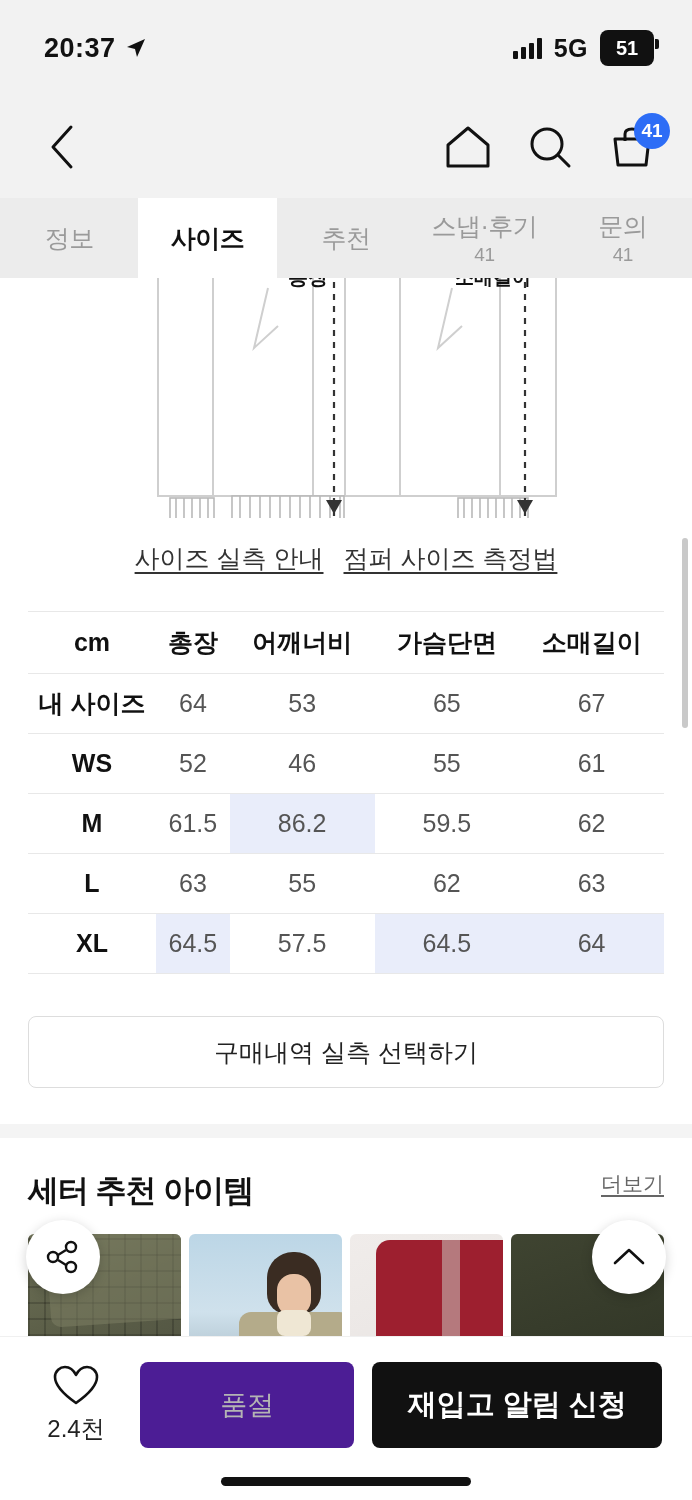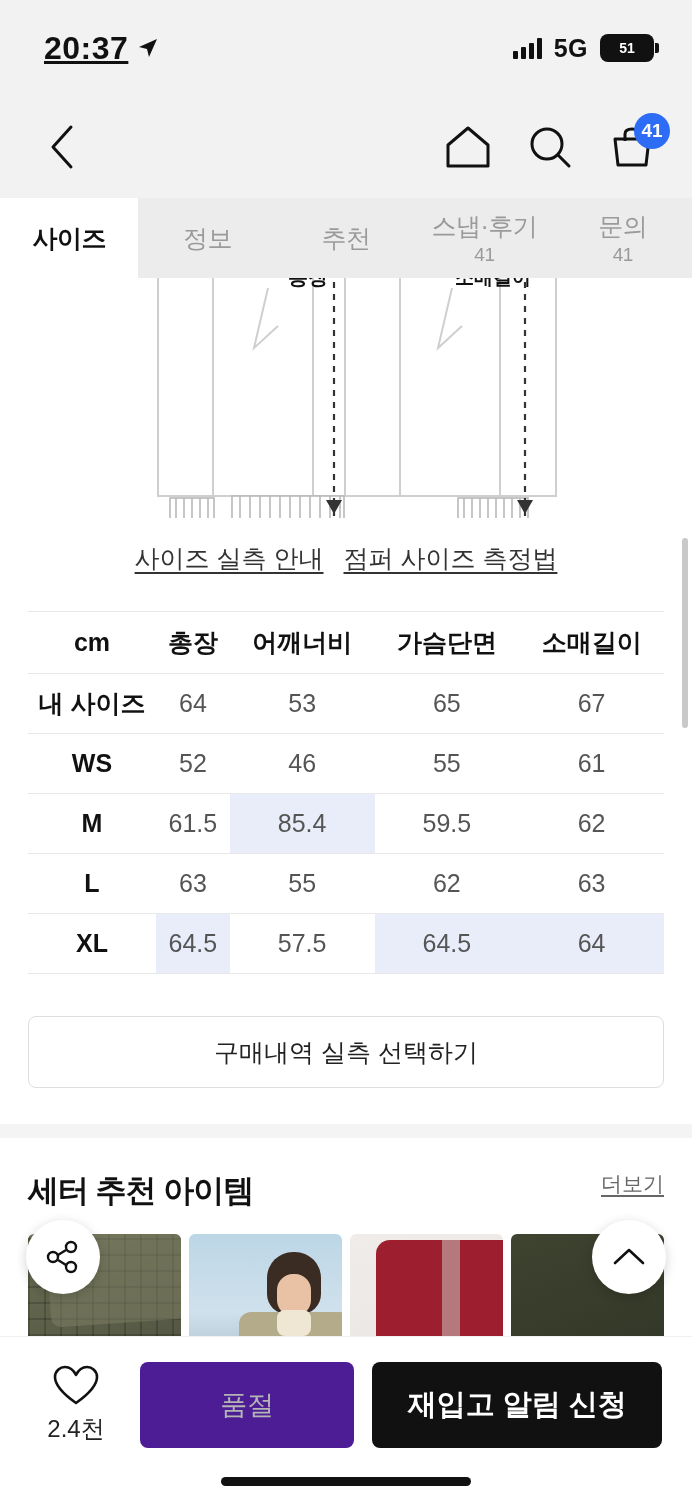--- a/index.html
+++ b/index.html
@@ -23,7 +23,7 @@
     padding: 0 38px 0 44px;
   }
   .status-left { display:flex; align-items:center; gap:10px; }
-  .status-time { font-size: 32px; font-weight: 700; letter-spacing: .5px; color:#111;text-decoration:underline; }
+  .status-time { font-size: 27px; font-weight: 700; letter-spacing: .5px; color:#111; }
   .loc-arrow { width:20px; height:20px; display:block; }
   .status-right { display:flex; align-items:center; gap:12px; }
   .signal { display:flex; align-items:flex-end; gap:3px; height:22px; }

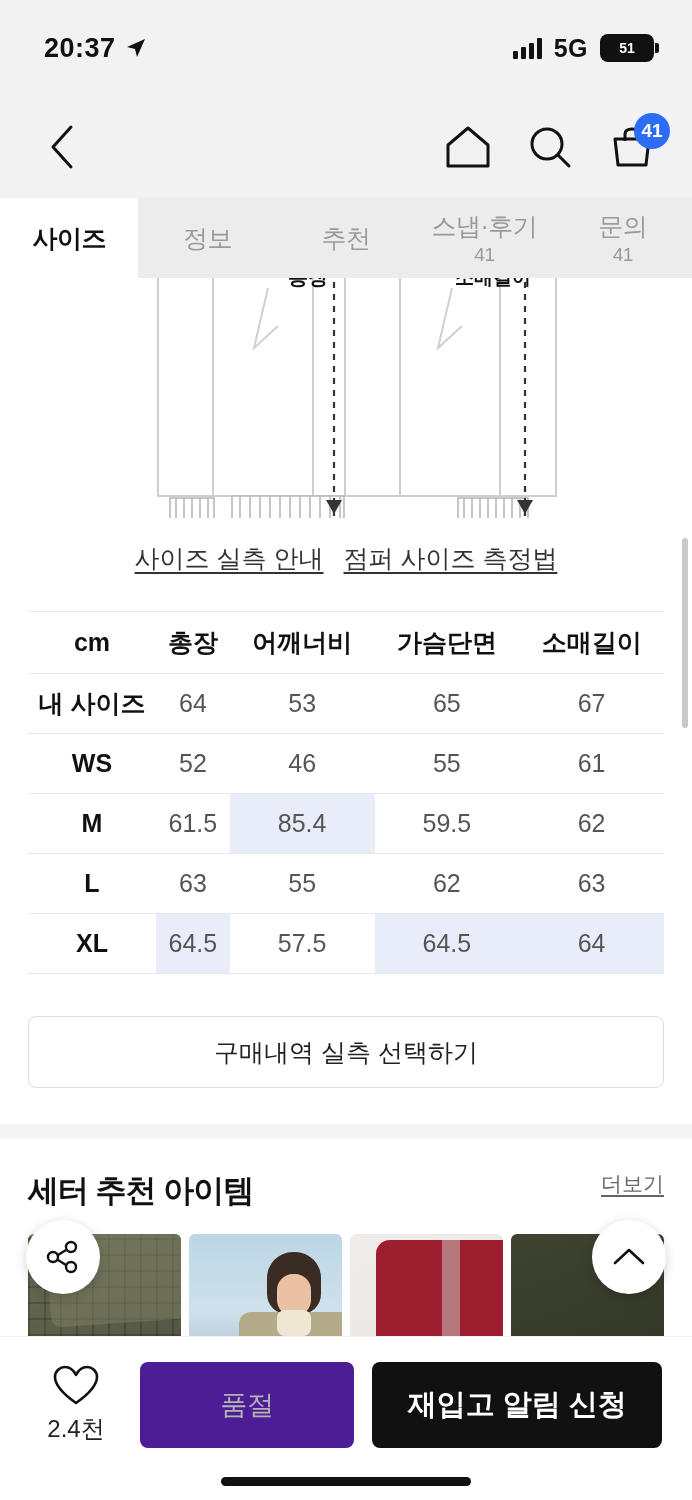--- a/index.html
+++ b/index.html
@@ -34,8 +34,8 @@
   .signal i:nth-child(4){ height:21px; }
   .net-label { font-size:25px; font-weight:600; color:#111; letter-spacing:.5px; }
   .battery {
-    width:54px; height:28px; border-radius:8px; background:#111; color:#fff;
-    font-size:14px; font-weight:700; display:flex; align-items:center; justify-content:center;
+    width:54px; height:36px; border-radius:8px; background:#111; color:#fff;
+    font-size:20px; font-weight:700; display:flex; align-items:center; justify-content:center;
     position:relative;
   }
   .battery::after{

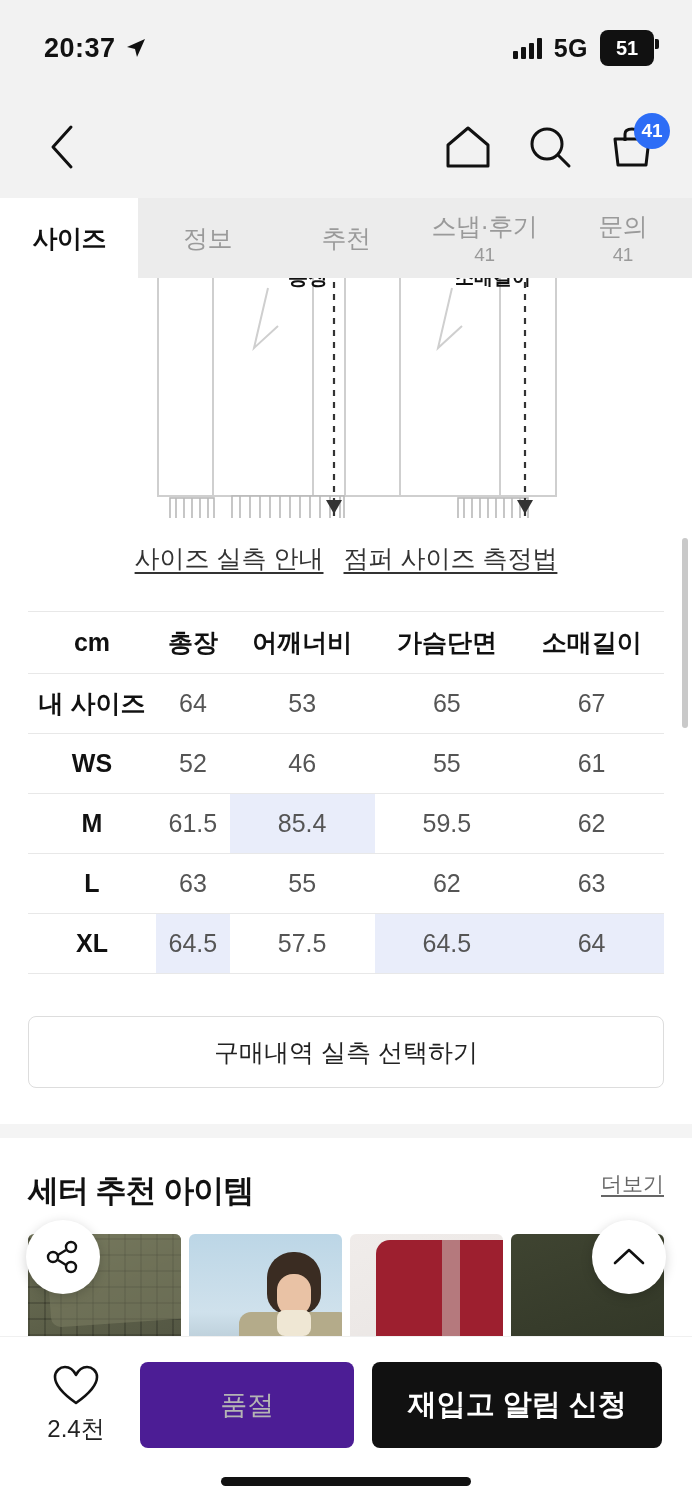--- a/index.html
+++ b/index.html
@@ -230,11 +230,11 @@
 </div>
 
 <div class="tabs">
+  <div class="tab">
+    <span>정보</span>
+  </div>
   <div class="tab active">
     <span>사이즈</span>
-  </div>
-  <div class="tab">
-    <span>정보</span>
   </div>
   <div class="tab">
     <span>추천</span>

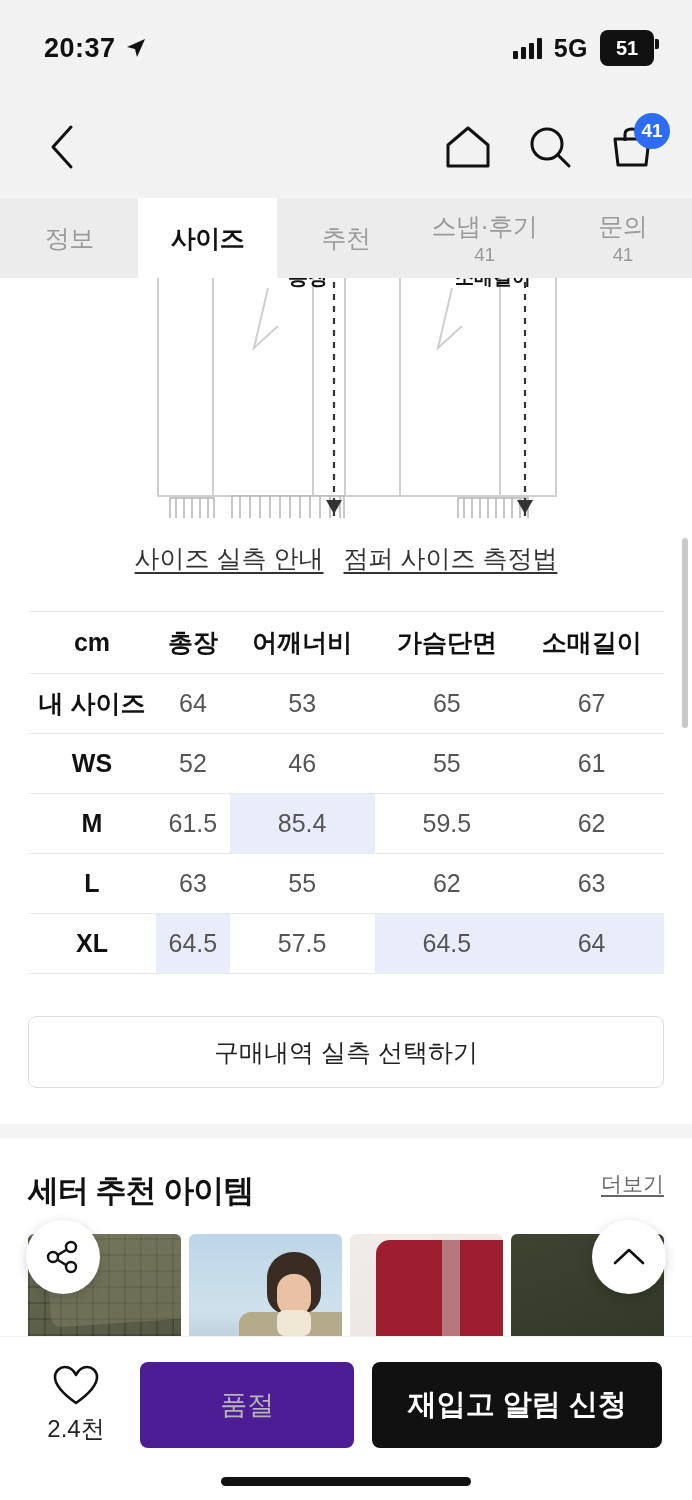--- a/index.html
+++ b/index.html
@@ -313,7 +313,7 @@
     <tr>
       <td>M</td>
       <td>61.5</td>
-      <td class="hl">85.4</td>
+      <td class="hl">86.2</td>
       <td>59.5</td>
       <td>62</td>
     </tr>

